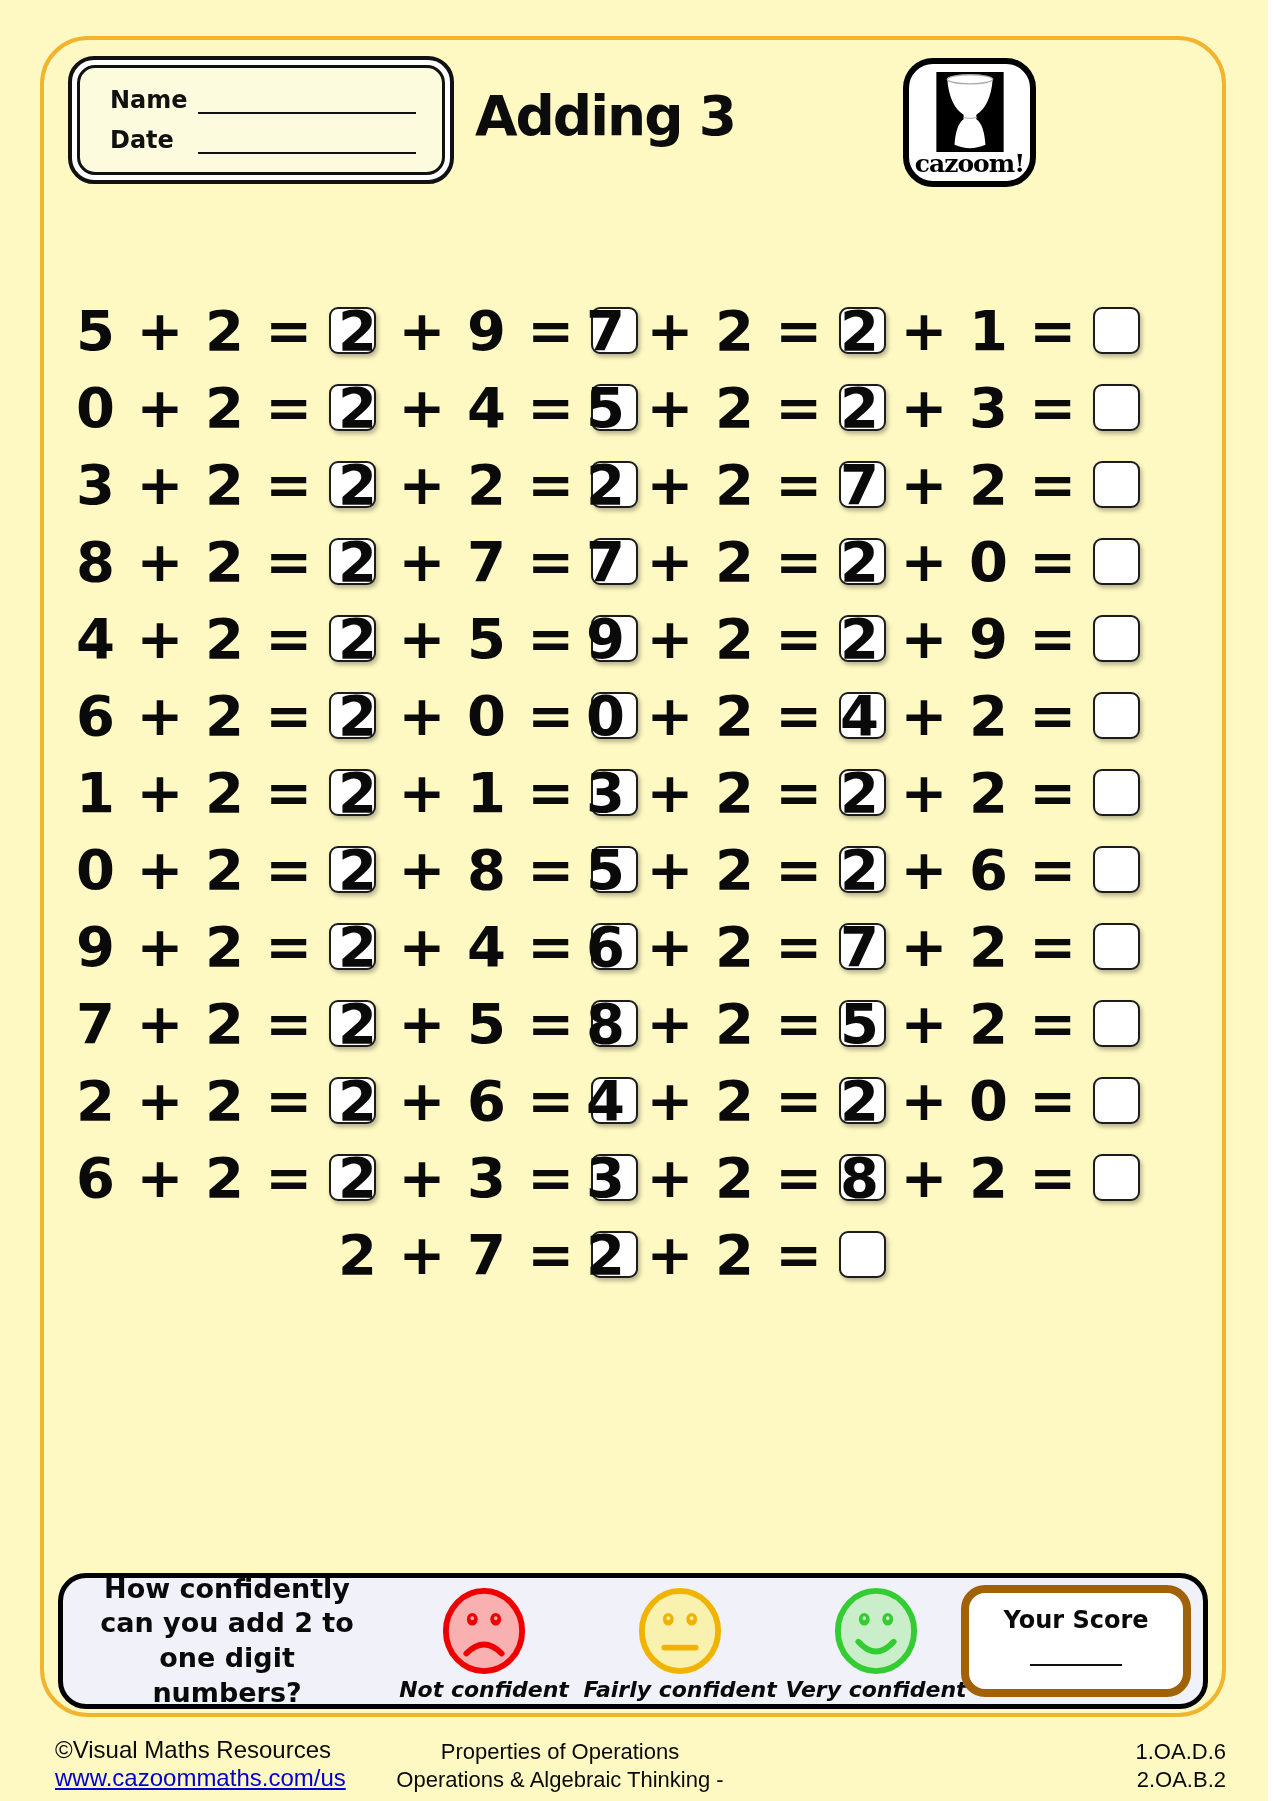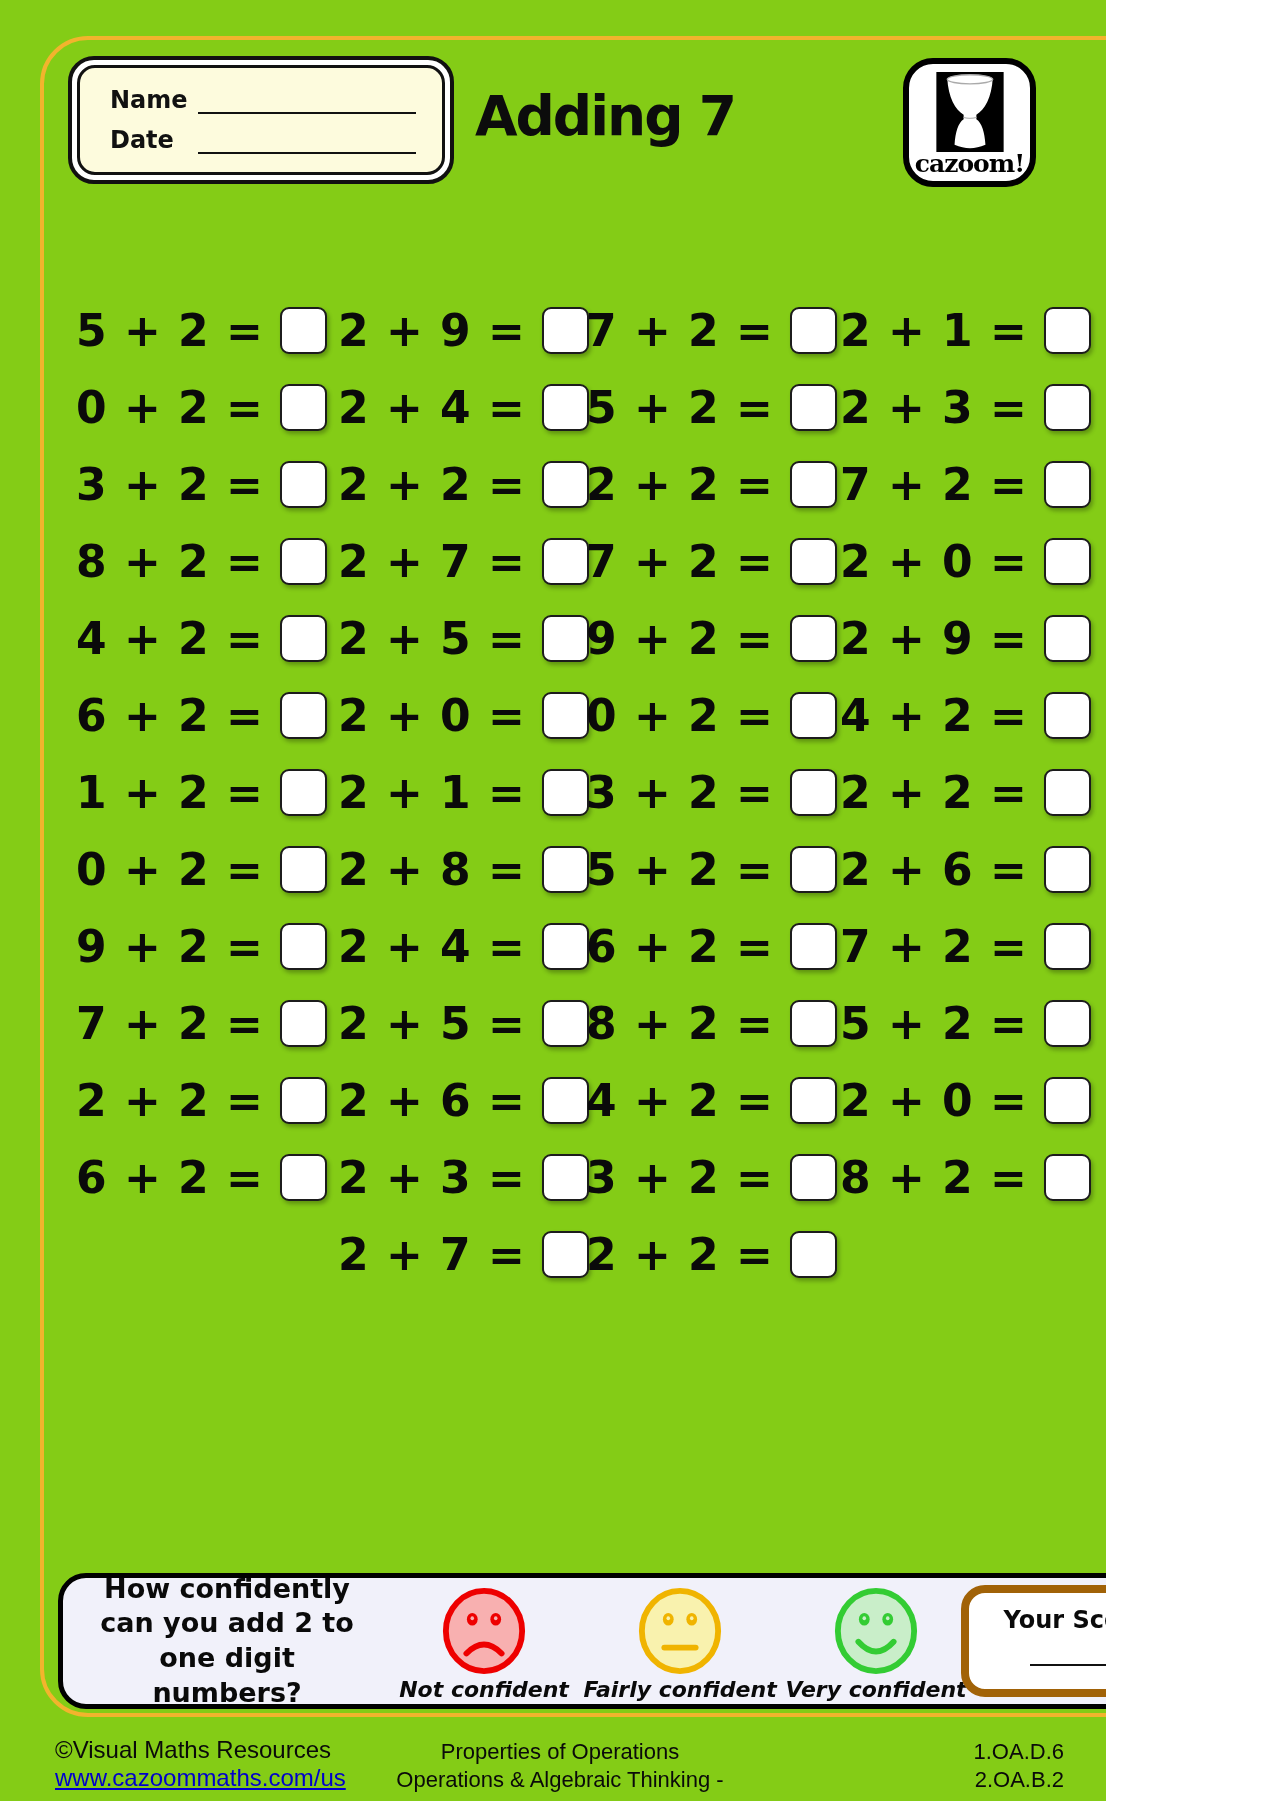--- a/index.html
+++ b/index.html
@@ -5,7 +5,7 @@
   * { margin:0; padding:0; box-sizing:border-box; }
   html,body { background:#fff; }
   .page {
-    position:relative; width:1106px; height:1801px; background:#84cc16;
+    position:relative; width:1268px; height:1801px; background:#fef9c3;
     font-family:"DejaVu Sans", sans-serif; overflow:hidden;
   }
   .gold-border {

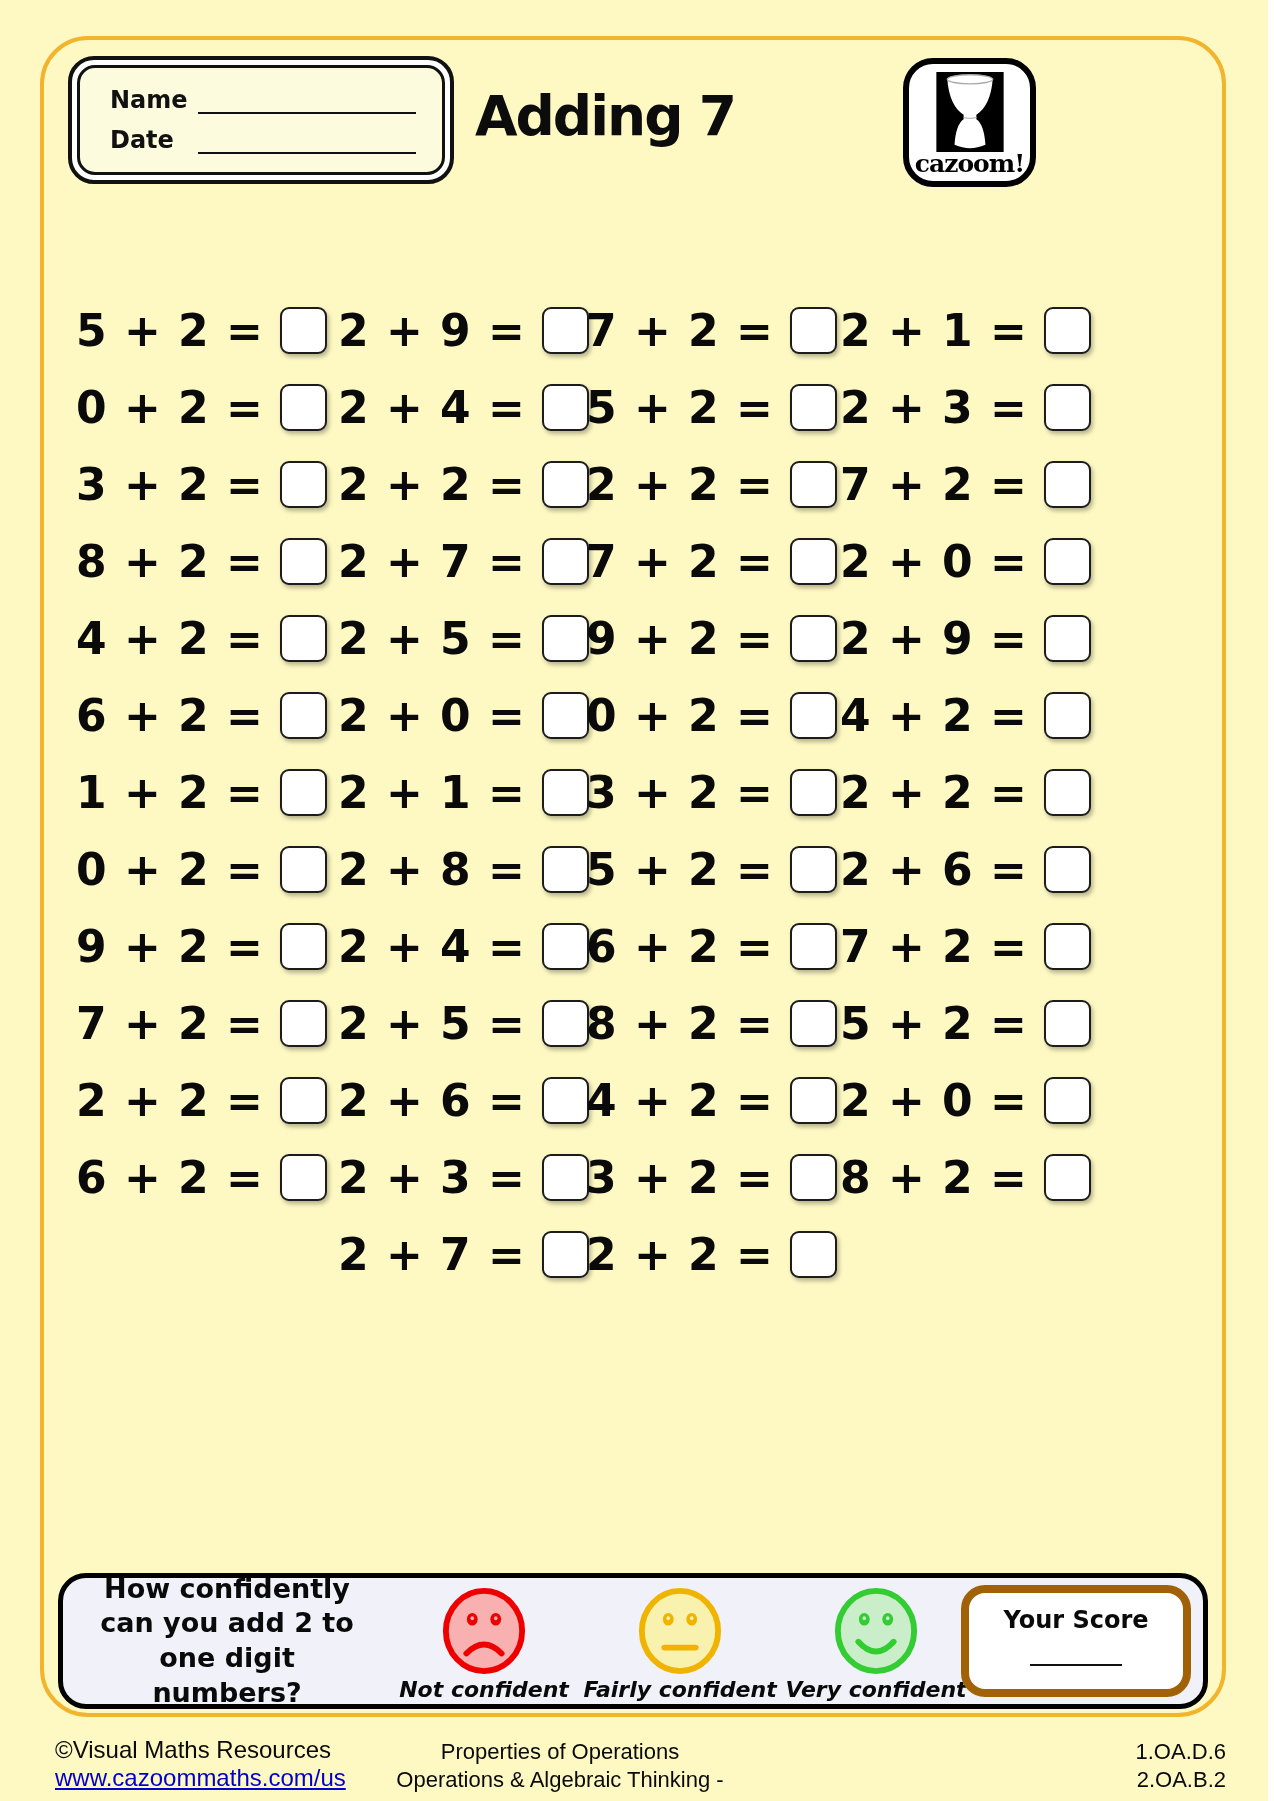--- a/index.html
+++ b/index.html
@@ -111,7 +111,7 @@
     </div>
   </div>
 
-  <div class="title">Adding 7</div>
+  <div class="title">Adding 3</div>
 
   <div class="logo">
     <svg width="70" height="80" viewBox="0 0 74 88">

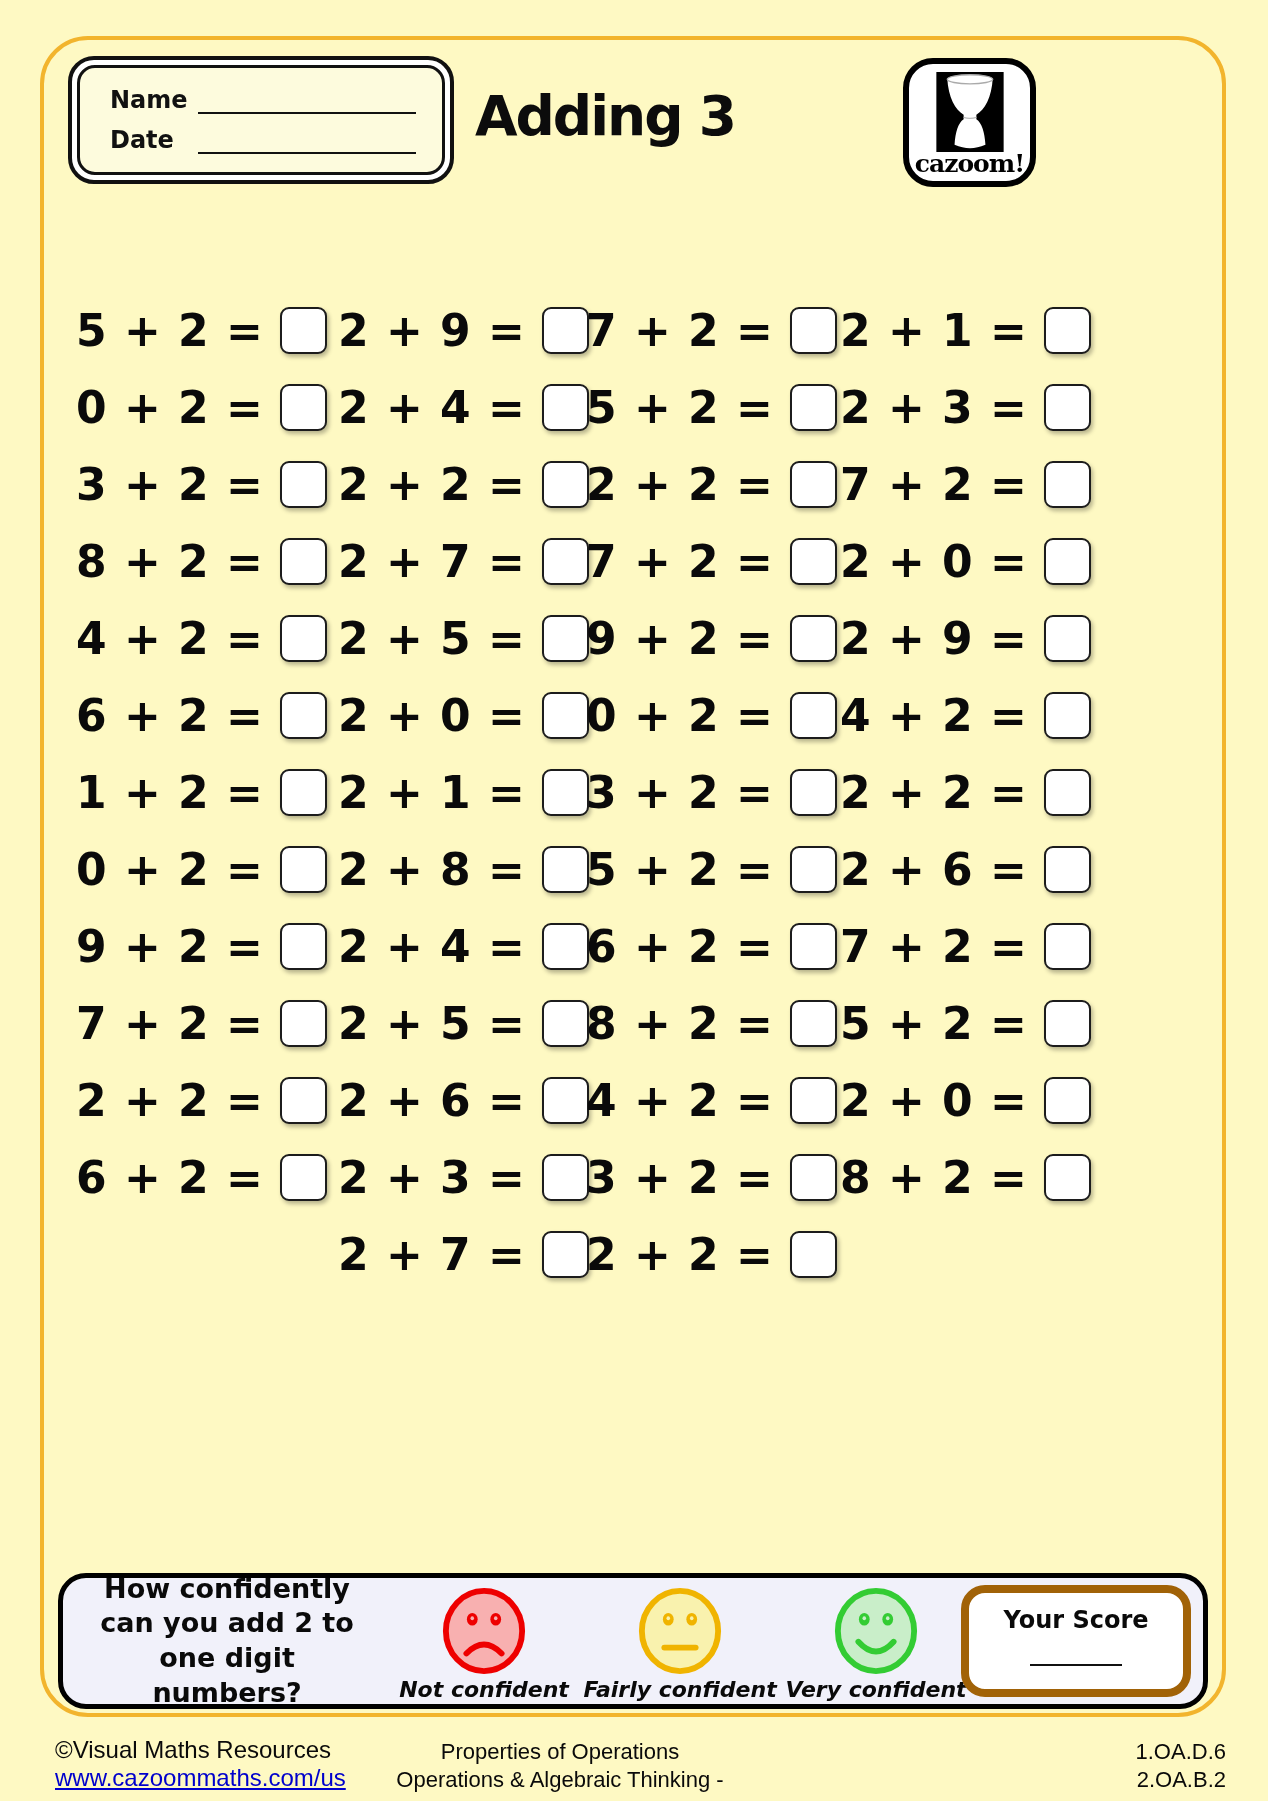--- a/index.html
+++ b/index.html
@@ -49,7 +49,7 @@
   }
   .cell { display:flex; align-items:center; gap:16px; padding-left:8px; }
   .eq {
-    font-size:44px; font-weight:bold; color:#0a0a0a; letter-spacing:1px;
+    font-size:56px; font-weight:bold; color:#0a0a0a; letter-spacing:1px;
     white-space:nowrap;
   }
   .abox {

